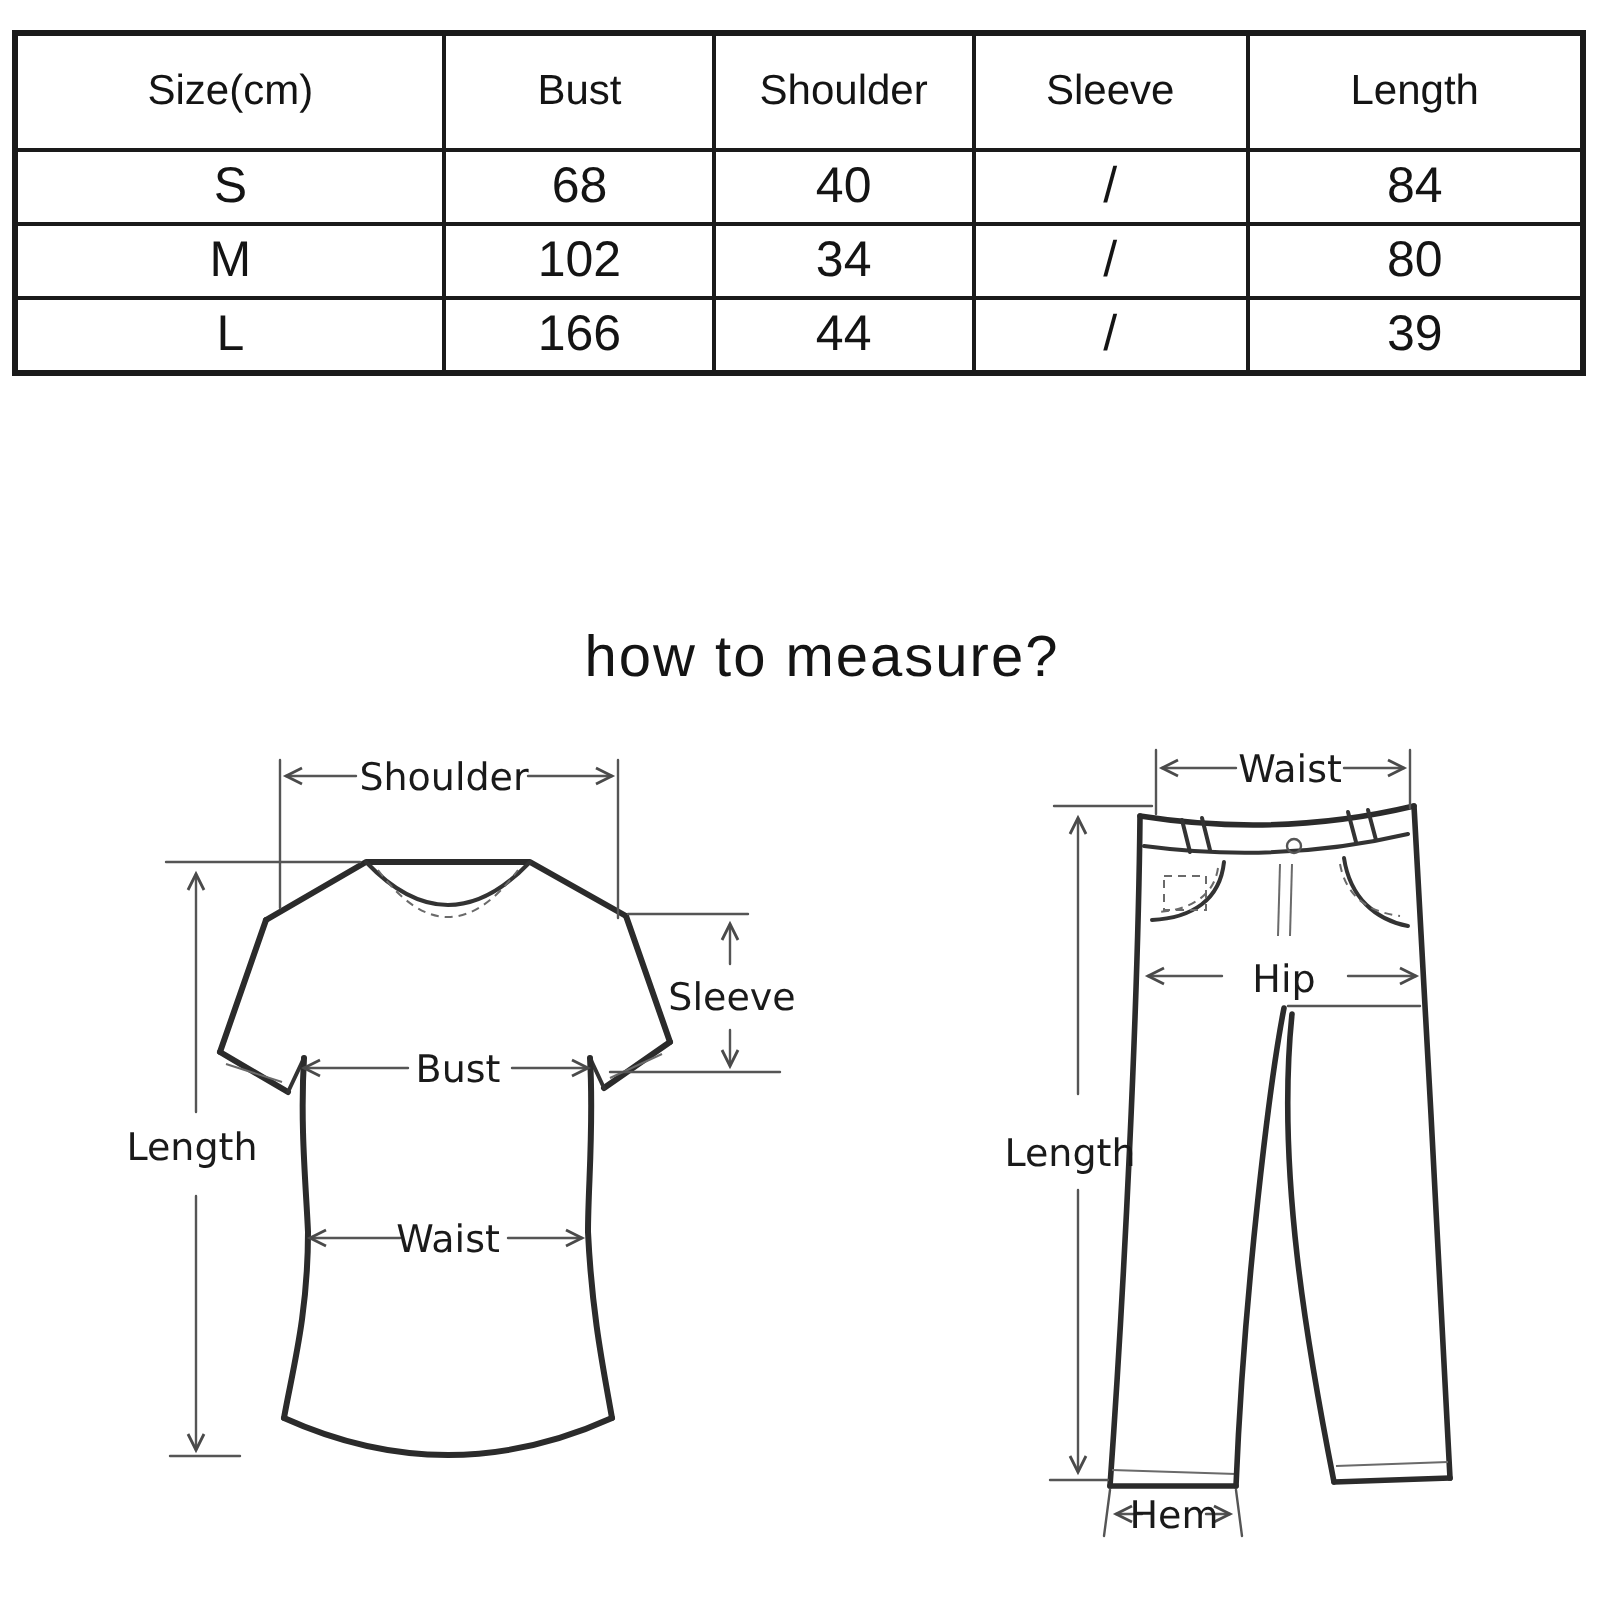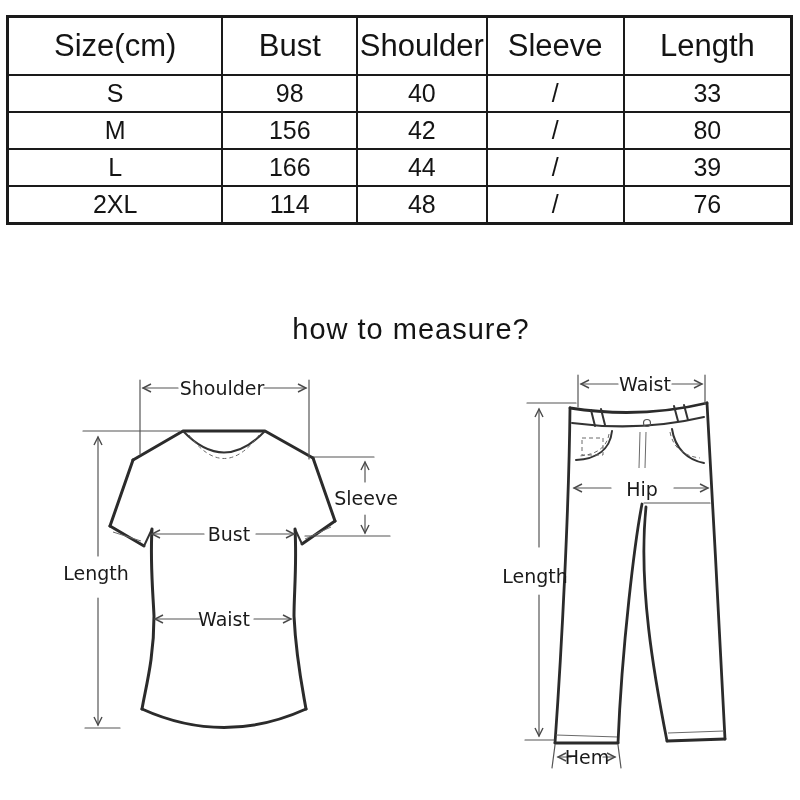--- a/index.html
+++ b/index.html
@@ -17,7 +17,7 @@
     border:2px solid #1a1a1a;text-align:center;vertical-align:middle;padding:0;
     font-weight:400;color:#141414;background:#fff;
   }
-  .size-table th{height:56px;font-size:31px;}
+  .size-table th{height:56px;font-size:21px;}
   .size-table td{height:35px;font-size:25px;}
   
   .measure-heading{

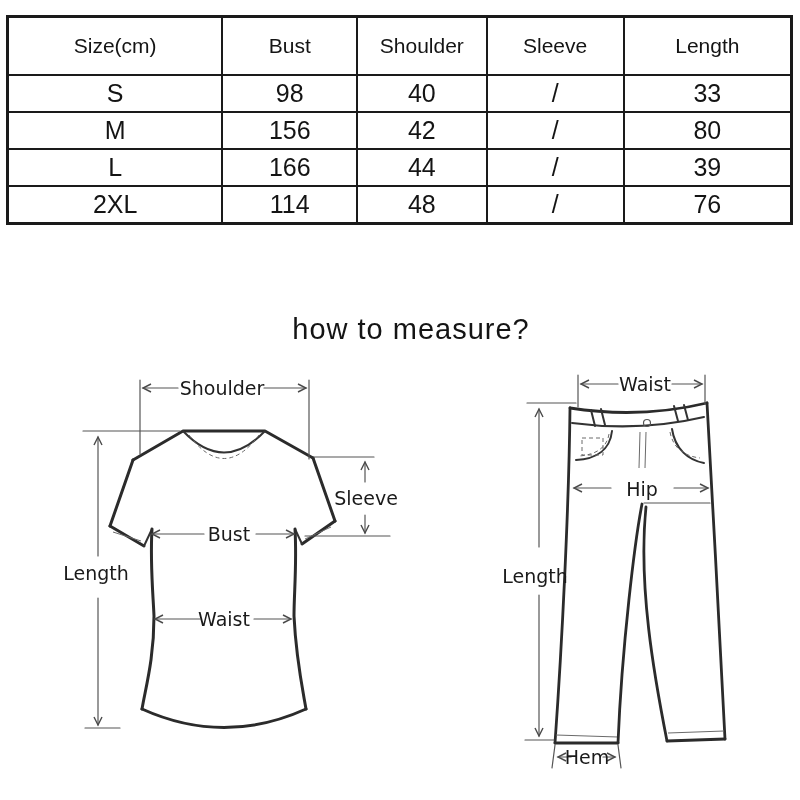--- a/index.html
+++ b/index.html
@@ -60,7 +60,7 @@
     <tbody>
       <tr>
         <td>S</td>
-        <td>98</td>
+        <td>68</td>
         <td>40</td>
         <td>/</td>
         <td>33</td>

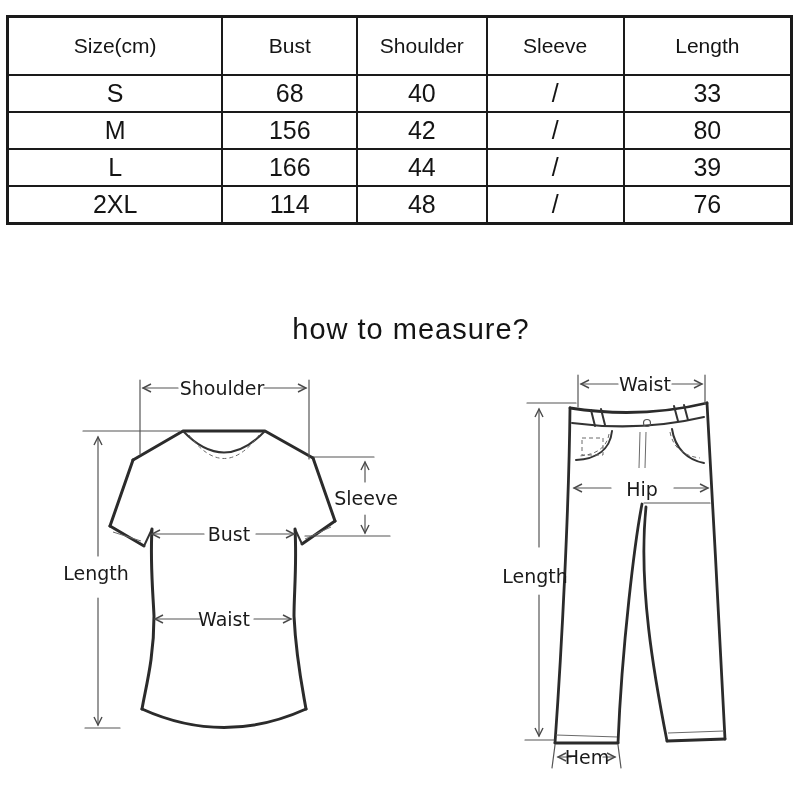--- a/index.html
+++ b/index.html
@@ -63,7 +63,7 @@
         <td>68</td>
         <td>40</td>
         <td>/</td>
-        <td>33</td>
+        <td>84</td>
       </tr>
       <tr>
         <td>M</td>

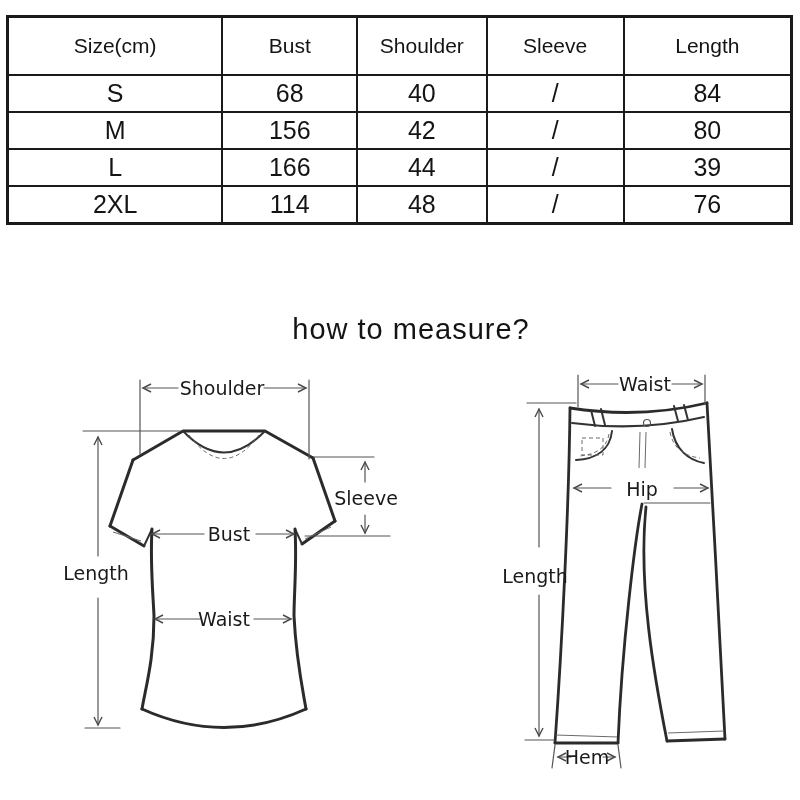--- a/index.html
+++ b/index.html
@@ -67,7 +67,7 @@
       </tr>
       <tr>
         <td>M</td>
-        <td>156</td>
+        <td>102</td>
         <td>42</td>
         <td>/</td>
         <td>80</td>

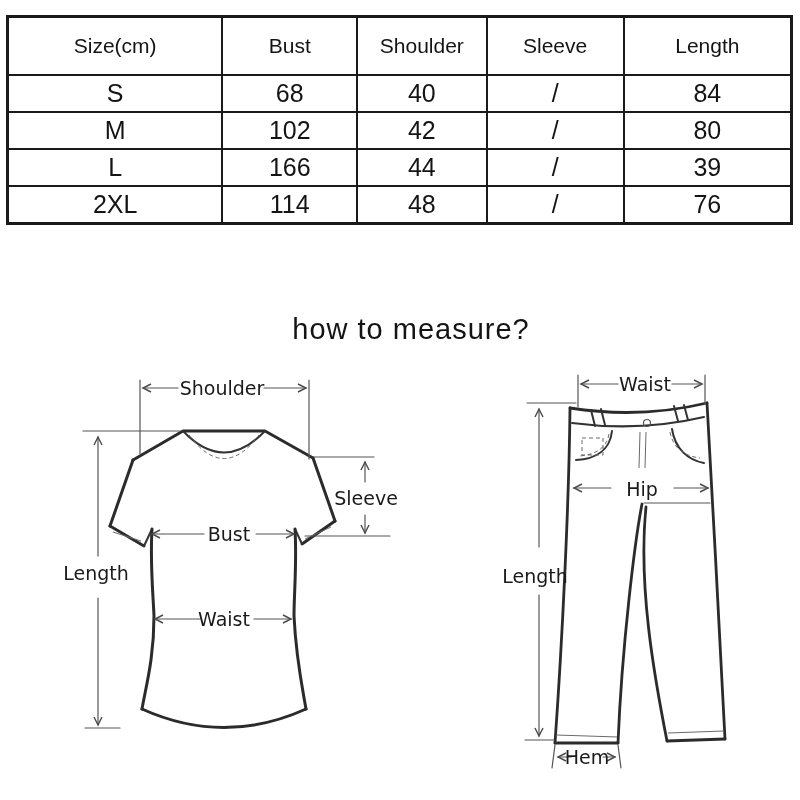--- a/index.html
+++ b/index.html
@@ -68,7 +68,7 @@
       <tr>
         <td>M</td>
         <td>102</td>
-        <td>42</td>
+        <td>34</td>
         <td>/</td>
         <td>80</td>
       </tr>

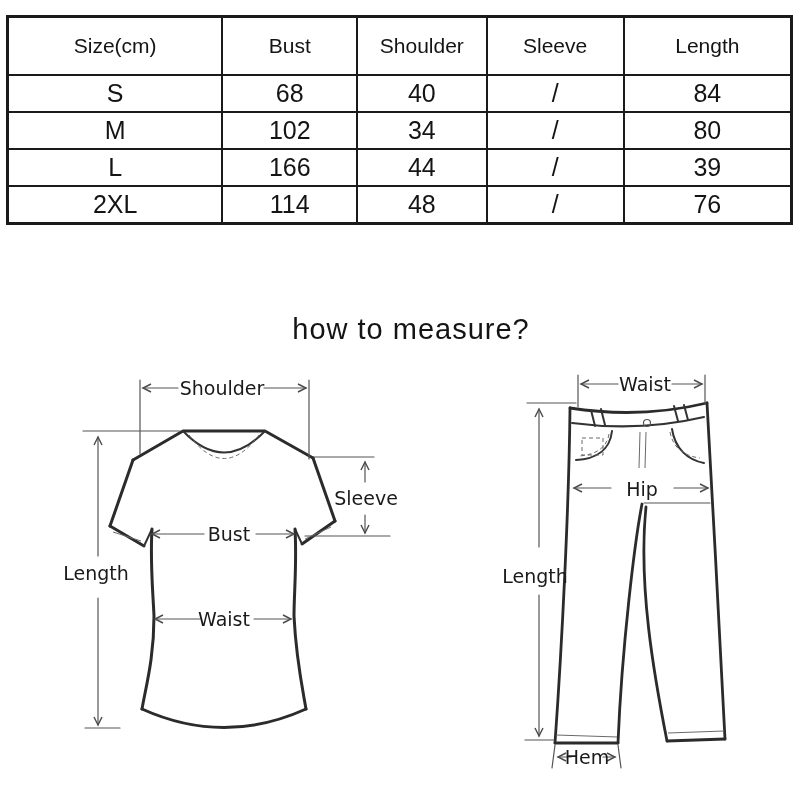--- a/index.html
+++ b/index.html
@@ -78,13 +78,6 @@
         <td>44</td>
         <td>/</td>
         <td>39</td>
-      </tr>
-      <tr>
-        <td>2XL</td>
-        <td>114</td>
-        <td>48</td>
-        <td>/</td>
-        <td>76</td>
       </tr>
     </tbody>
   </table>

